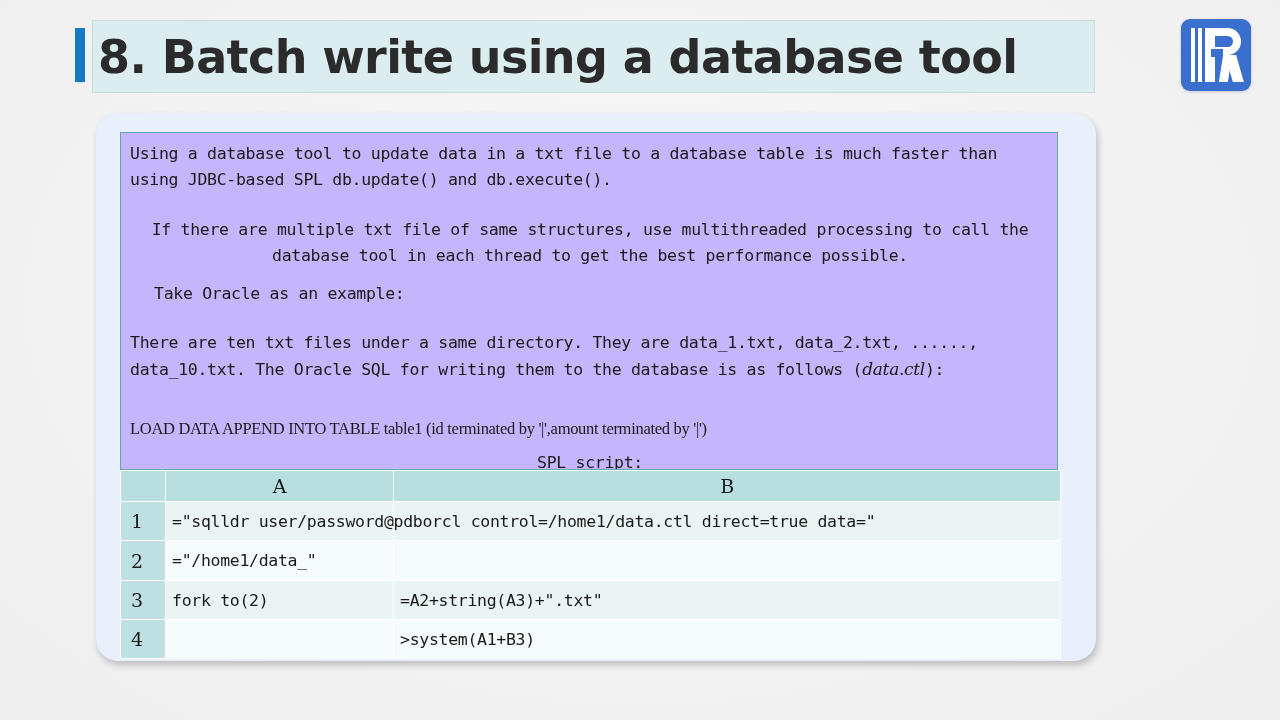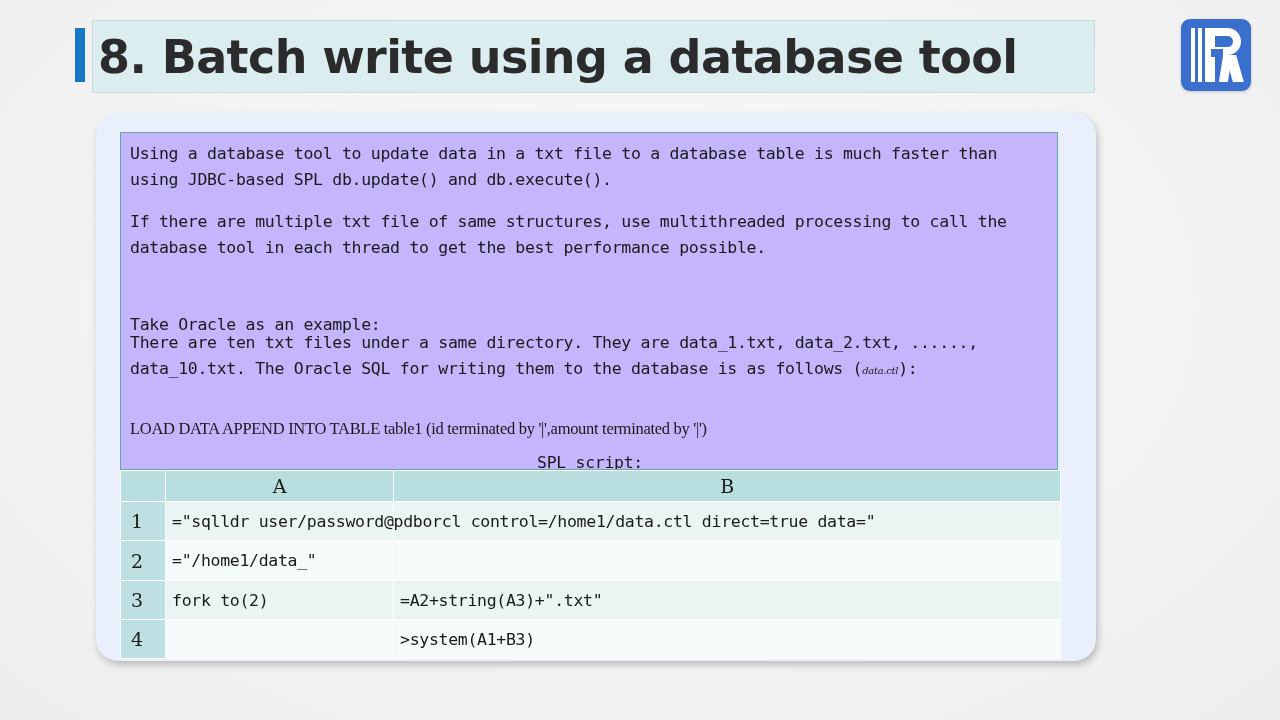--- a/index.html
+++ b/index.html
@@ -136,7 +136,7 @@
   }
 
   #p1  { top: 8px;   }
-  #p2  { top: 76px;  }
+  #p2  { top: 84px; text-align: center;  }
   #p3  { top: 179px; }
   #p4  { top: 197px; }
   #p5  { top: 283px; font-family: Liberation Serif, serif; }

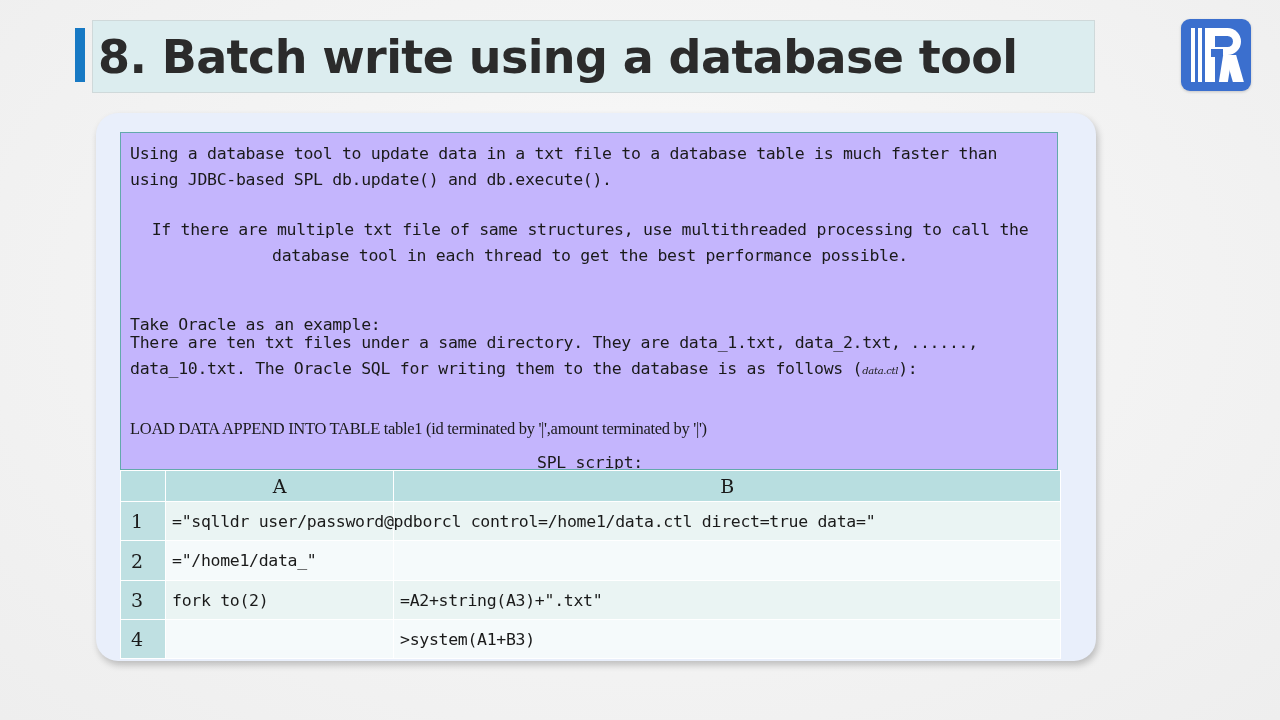--- a/index.html
+++ b/index.html
@@ -137,7 +137,7 @@
 
   #p1  { top: 8px;   }
   #p2  { top: 84px; text-align: center;  }
-  #p3  { top: 179px; }
+  #p3  { top: 148px; margin-left: 24px; }
   #p4  { top: 197px; }
   #p5  { top: 283px; font-family: Liberation Serif, serif; }
   #p6  { top: 317px; text-align: center; }

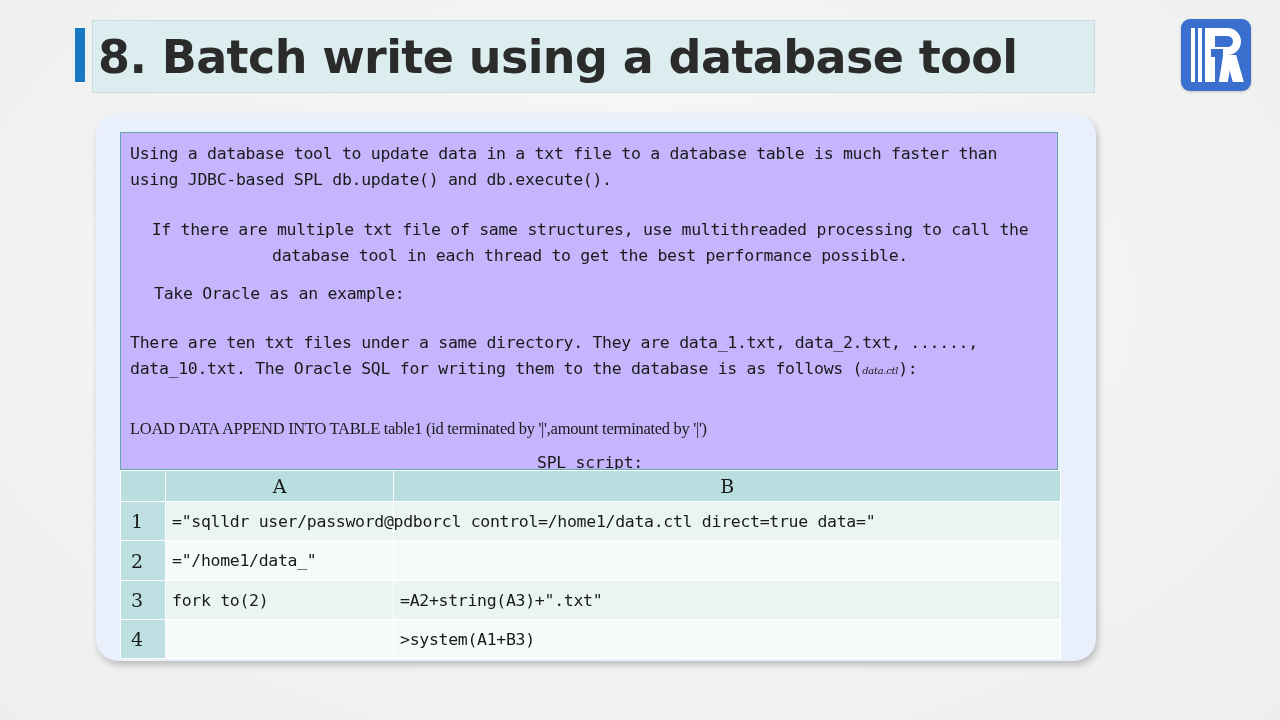--- a/index.html
+++ b/index.html
@@ -132,7 +132,7 @@
   em.ital {
     font-style: italic;
     font-family: "DejaVu Serif", "Liberation Serif", serif;
-    font-size: 10px;
+    font-size: 17px;
   }
 
   #p1  { top: 8px;   }

